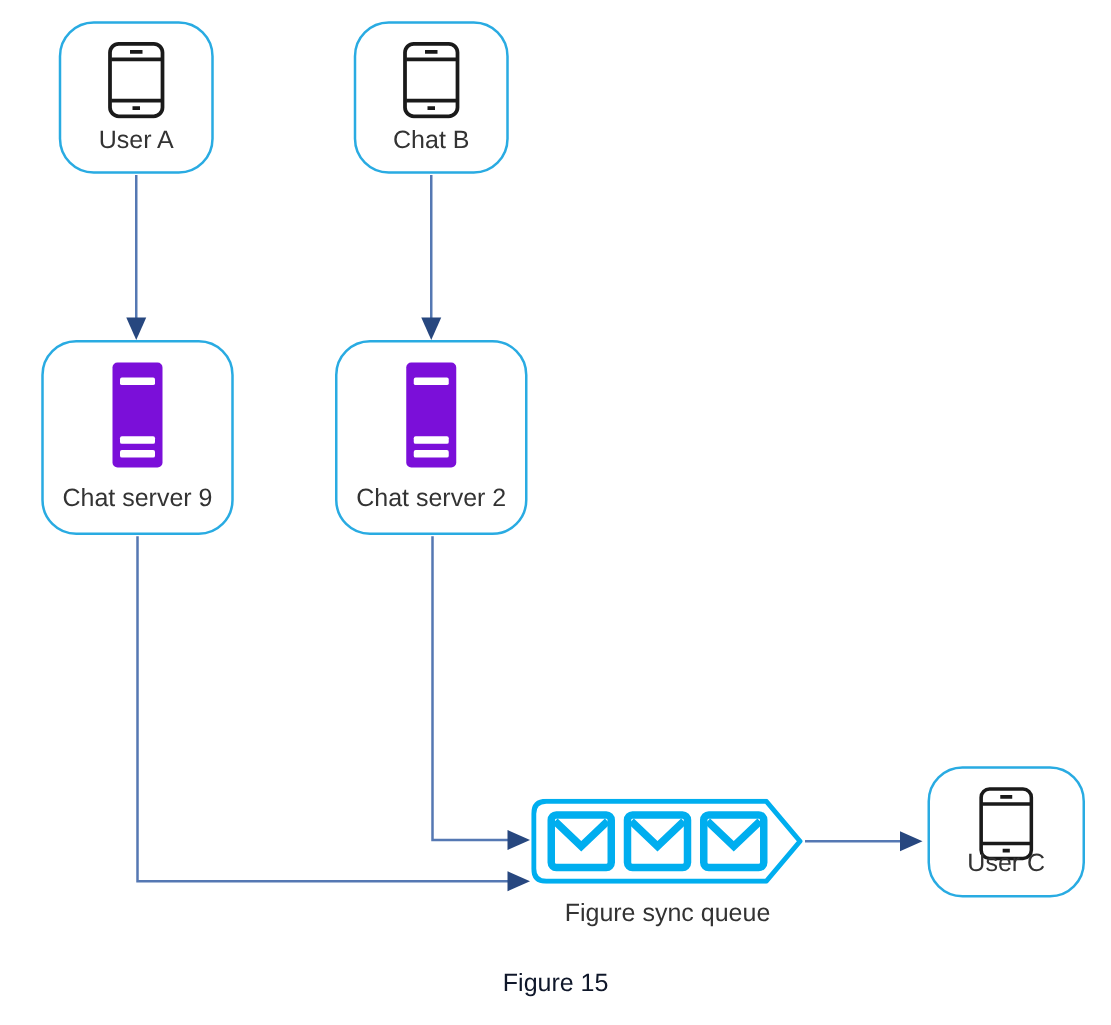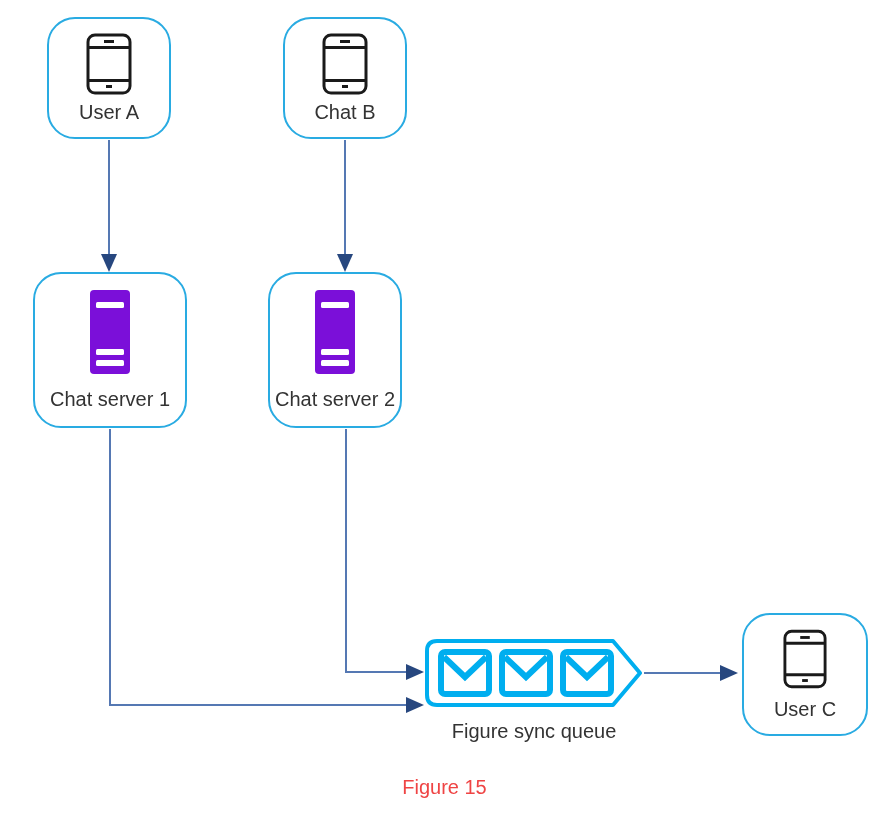--- a/index.html
+++ b/index.html
@@ -122,7 +122,7 @@
       <rect x="7" y="60" width="28" height="6" rx="1.5" style="fill:#ffffff"></rect>
       <rect x="7" y="71" width="28" height="6" rx="1.5" style="fill:#ffffff"></rect>
     </svg>
-    <span class="label">Chat server 1</span>
+    <span class="label">Chat server 9</span>
   </div>
 
   <div class="node server-node" style="left:268px;top:272px;width:134px;height:156px;">

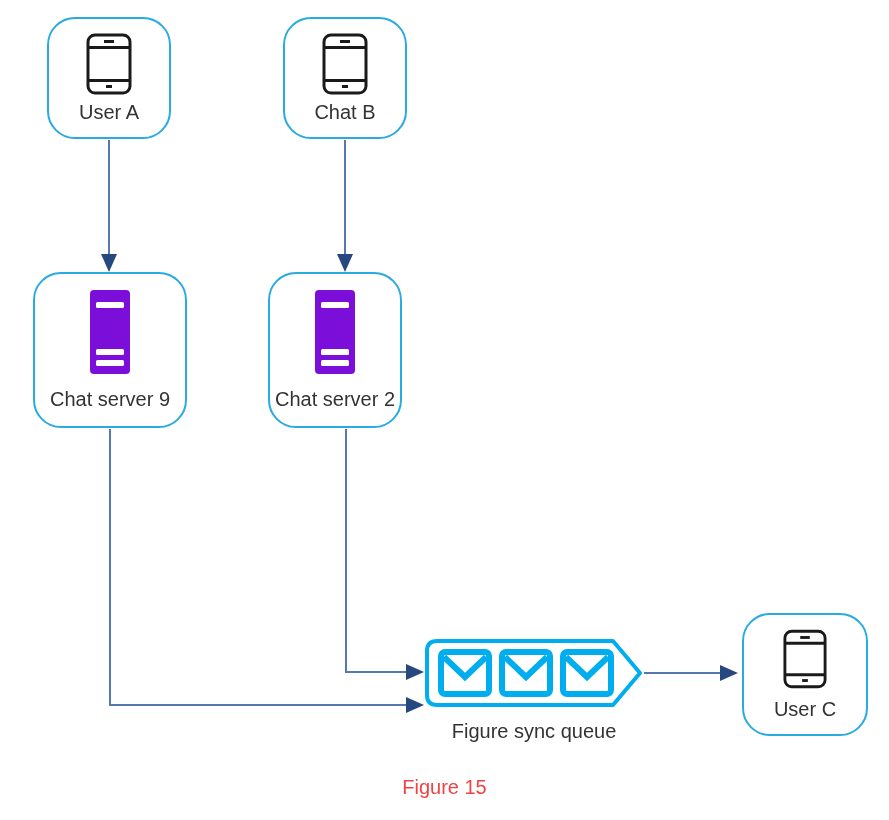--- a/index.html
+++ b/index.html
@@ -125,7 +125,7 @@
     <span class="label">Chat server 9</span>
   </div>
 
-  <div class="node server-node" style="left:268px;top:272px;width:134px;height:156px;">
+  <div class="node server-node" style="left:268px;top:272px;width:154px;height:156px;">
     <svg class="icon" width="42" height="86" viewBox="0 0 42 86">
       <rect x="1" y="1" width="40" height="84" rx="4" style="fill:var(--server-fill)"></rect>
       <rect x="7" y="13" width="28" height="6" rx="1.5" style="fill:#ffffff"></rect>

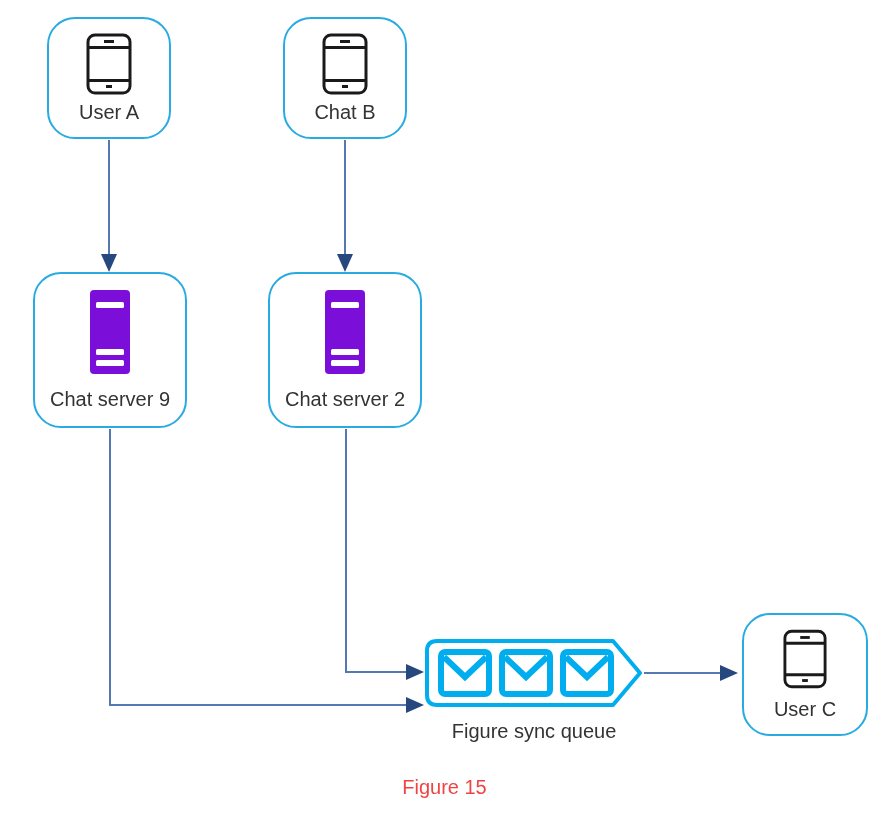--- a/index.html
+++ b/index.html
@@ -154,7 +154,7 @@
   </div>
   <div class="queue-label">Figure sync queue</div>
 
-  <div class="node user-node" style="left:742px;top:613px;width:126px;height:123px;">
+  <div class="node user-node" style="left:742px;top:613px;width:126px;height:105px;">
     <svg class="icon" width="44" height="60" viewBox="0 0 46 62">
       <rect x="2" y="2" width="42" height="58" rx="7" style="fill:none;stroke:var(--phone-outline);stroke-width:3"></rect>
       <line x1="18" y1="8.5" x2="28" y2="8.5" style="stroke:var(--phone-outline);stroke-width:3"></line>

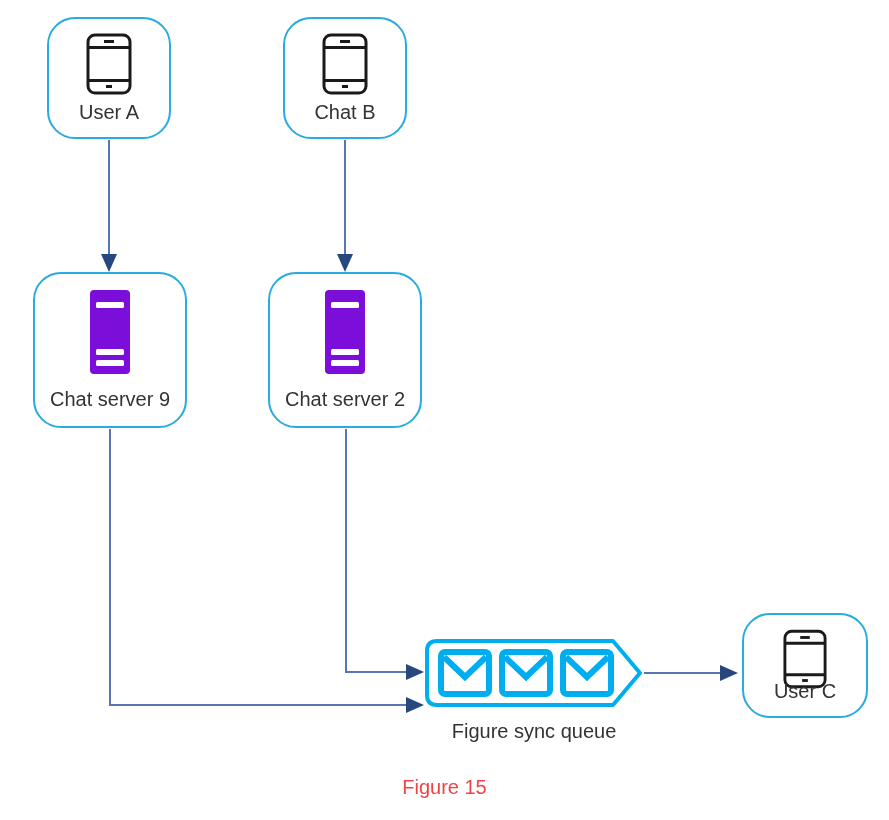--- a/index.html
+++ b/index.html
@@ -61,7 +61,7 @@
     position:absolute;
     left:0;top:776px;width:889px;
     text-align:center;
-    color:#ef4444;
+    color:#0f172a;
     font-size:20px;
   }
 </style>

